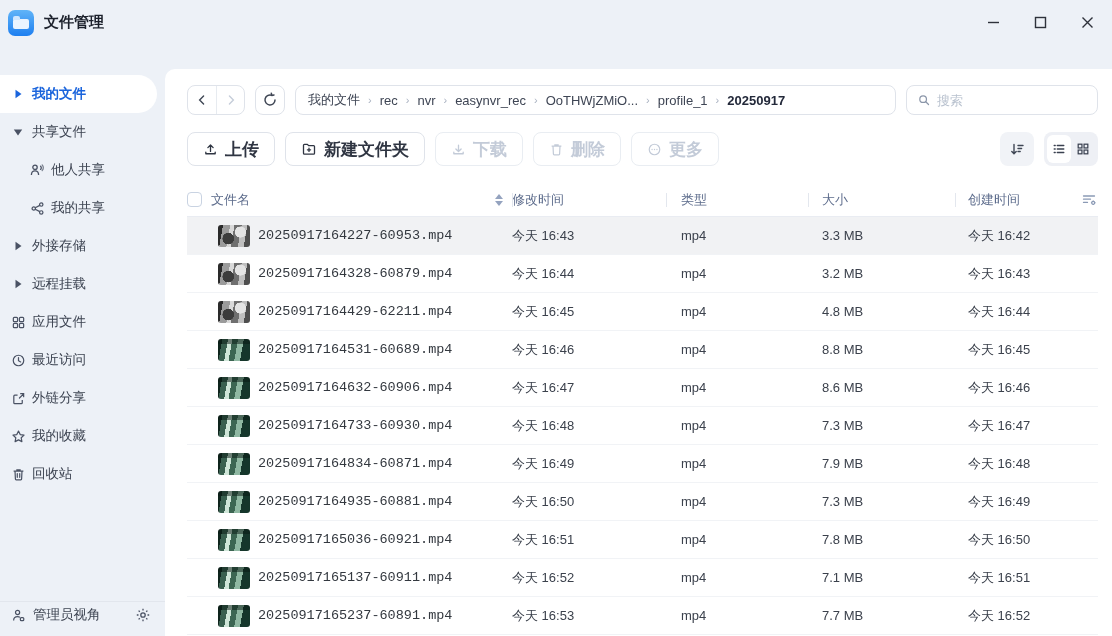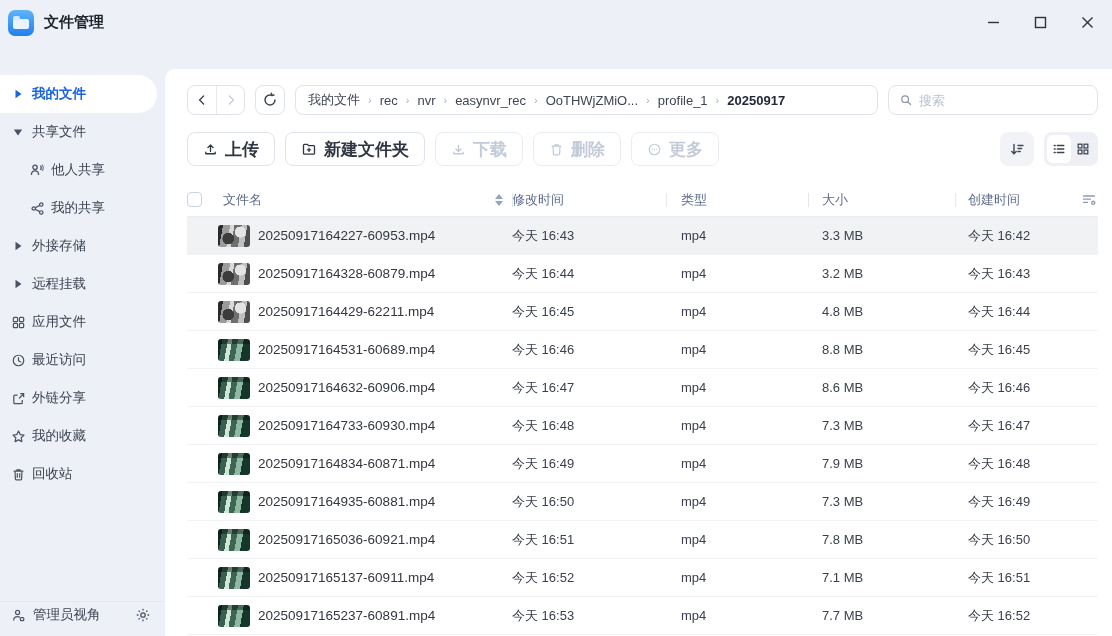--- a/index.html
+++ b/index.html
@@ -59,7 +59,7 @@
   .crumb { cursor:pointer; }
   .crumb-sep { color:#a8b1c0; font-size:11px; }
   .crumb.last { font-weight:bold; color:#23293a; }
-  .search-box { width:210px; height:30px; border:1px solid #dfe3ea; border-radius:8px;
+  .search-box { width:192px; height:30px; border:1px solid #dfe3ea; border-radius:8px;
     display:flex; align-items:center; padding:0 10px; gap:6px; background:#fff; }
   .search-box input { border:none; outline:none; width:100%; font-size:13px; color:#333;
     background:transparent; font-family:inherit; }

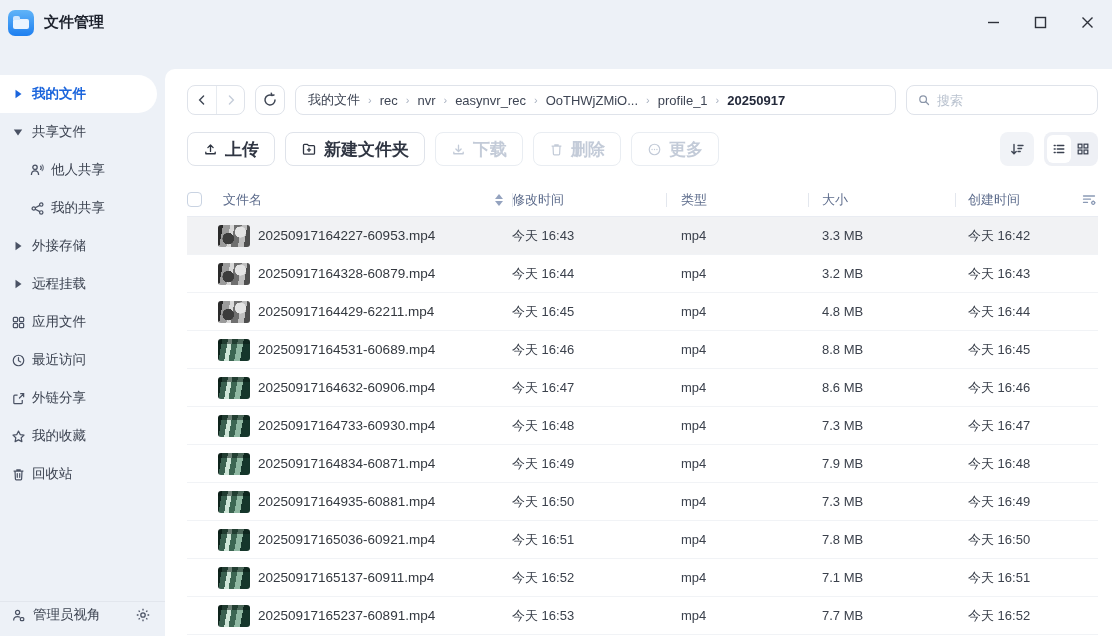--- a/index.html
+++ b/index.html
@@ -83,7 +83,7 @@
   
   .thead { display:flex; align-items:center; height:34px; margin:17px 14px 0 22px;
     border-bottom:1px solid #e9ecf2; font-size:13px; color:#5d6c8c; flex:0 0 34px; }
-  .h-name { flex:0 0 325px; display:flex; align-items:center;gap:12px; }
+  .h-name { flex:0 0 325px; display:flex; align-items:center; }
   .checkbox { width:15px; height:15px; border:1px solid #c9d3e2; border-radius:4px;
     background:#fff; cursor:pointer; flex:0 0 15px; }
   .h-name .lbl { margin-left:9px; }

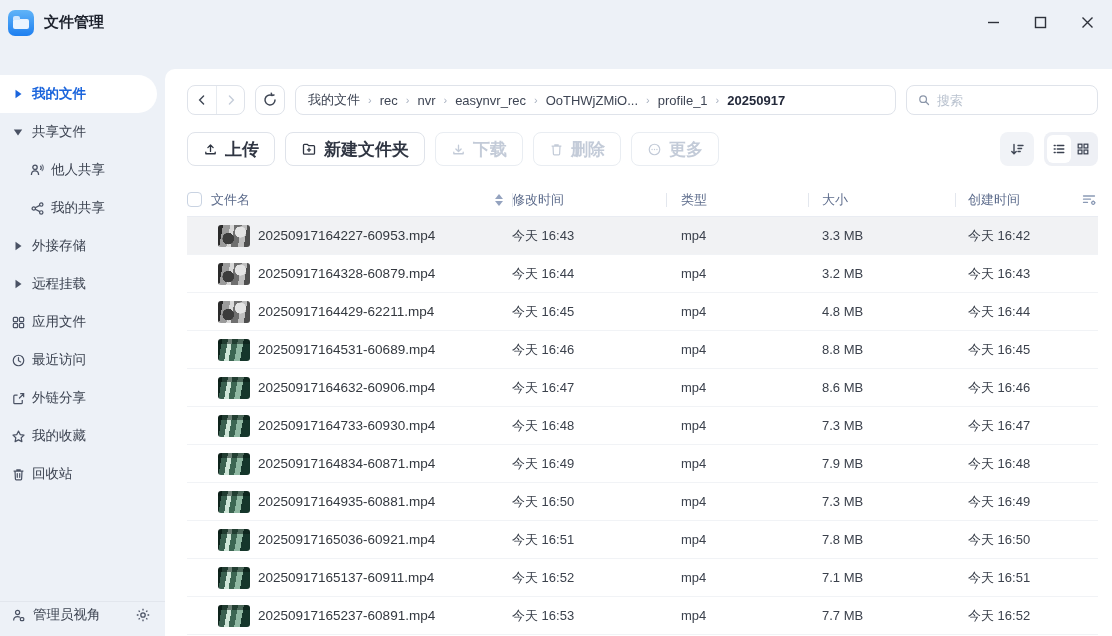--- a/index.html
+++ b/index.html
@@ -115,7 +115,7 @@
   .thumb-green { background:
       linear-gradient(180deg, rgba(8,24,18,.5) 0 22%, rgba(8,24,18,0) 22%),
       linear-gradient(100deg,#0e241c 0 12%,#39604f 12% 28%,#cfe6d8 28% 40%,#3c6652 40% 56%,#8fb8a2 56% 72%,#15362b 72% 100%); }
-  .fname { margin-left:8px; font-size:13.5px; color:#33383f; overflow:hidden; text-overflow:ellipsis; white-space:nowrap; }
+  .fname { margin-left:8px; font-size:13.5px; color:#33383f; overflow:hidden; text-overflow:ellipsis; white-space:nowrap;font-family:Liberation Mono, monospace; }
   .cell { font-size:13px; color:#3b414c; }
 
   

